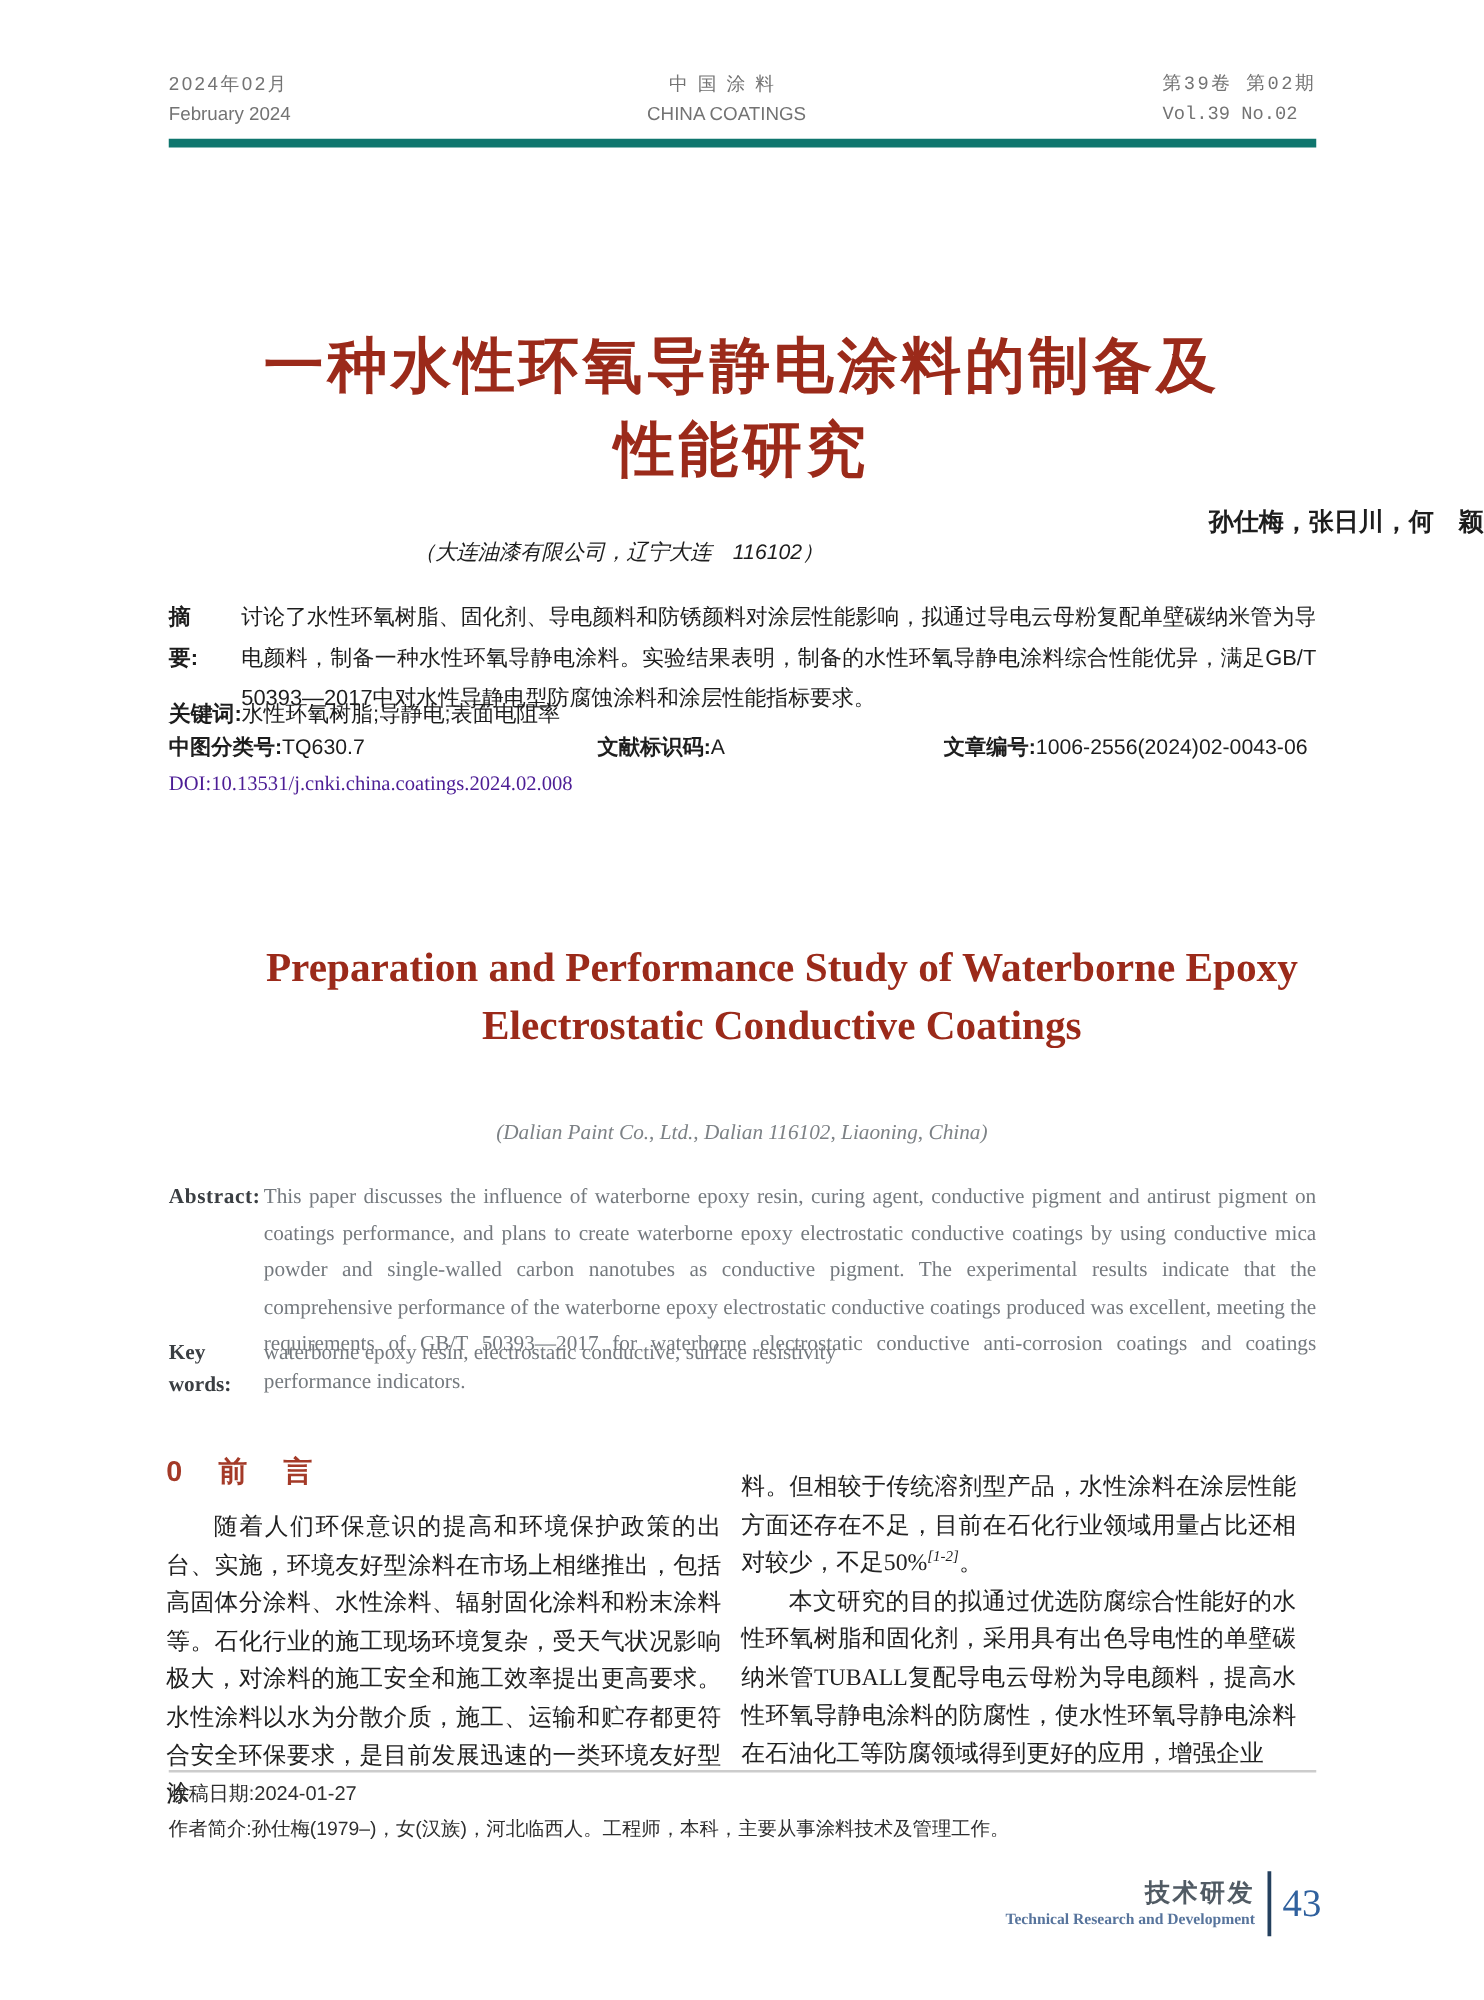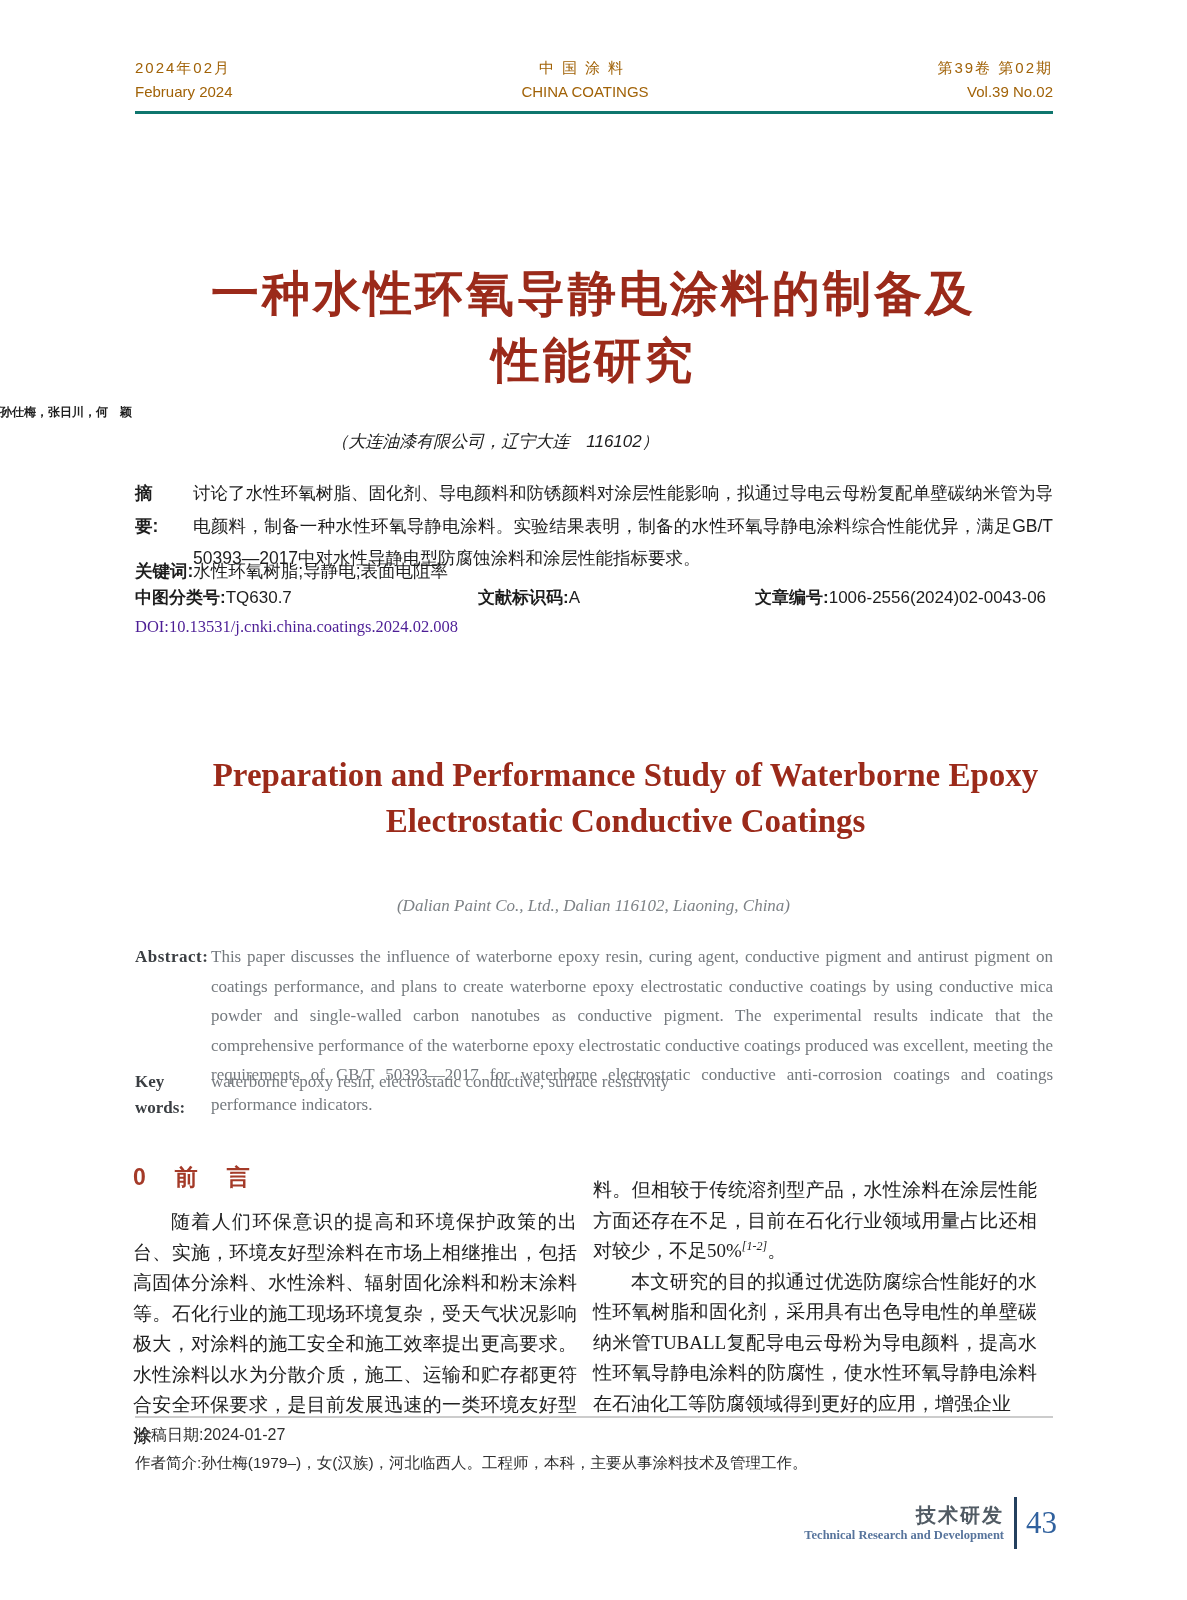--- a/index.html
+++ b/index.html
@@ -9,8 +9,8 @@
 
   
   .header{position:absolute;top:56px;left:135px;width:918px;display:flex;
-          justify-content:space-between;align-items:flex-end;color:#a16207;
-          font-size:15px;line-height:24px;border-bottom:3px solid #0f766e;padding-bottom:7px;}
+          justify-content:space-between;align-items:flex-end;color:#737373;
+          font-size:15px;line-height:24px;border-bottom:7px solid #0f766e;padding-bottom:7px;}
   .header .col{white-space:nowrap;}
   .header .c{text-align:center;}
   .header .r{text-align:right;}

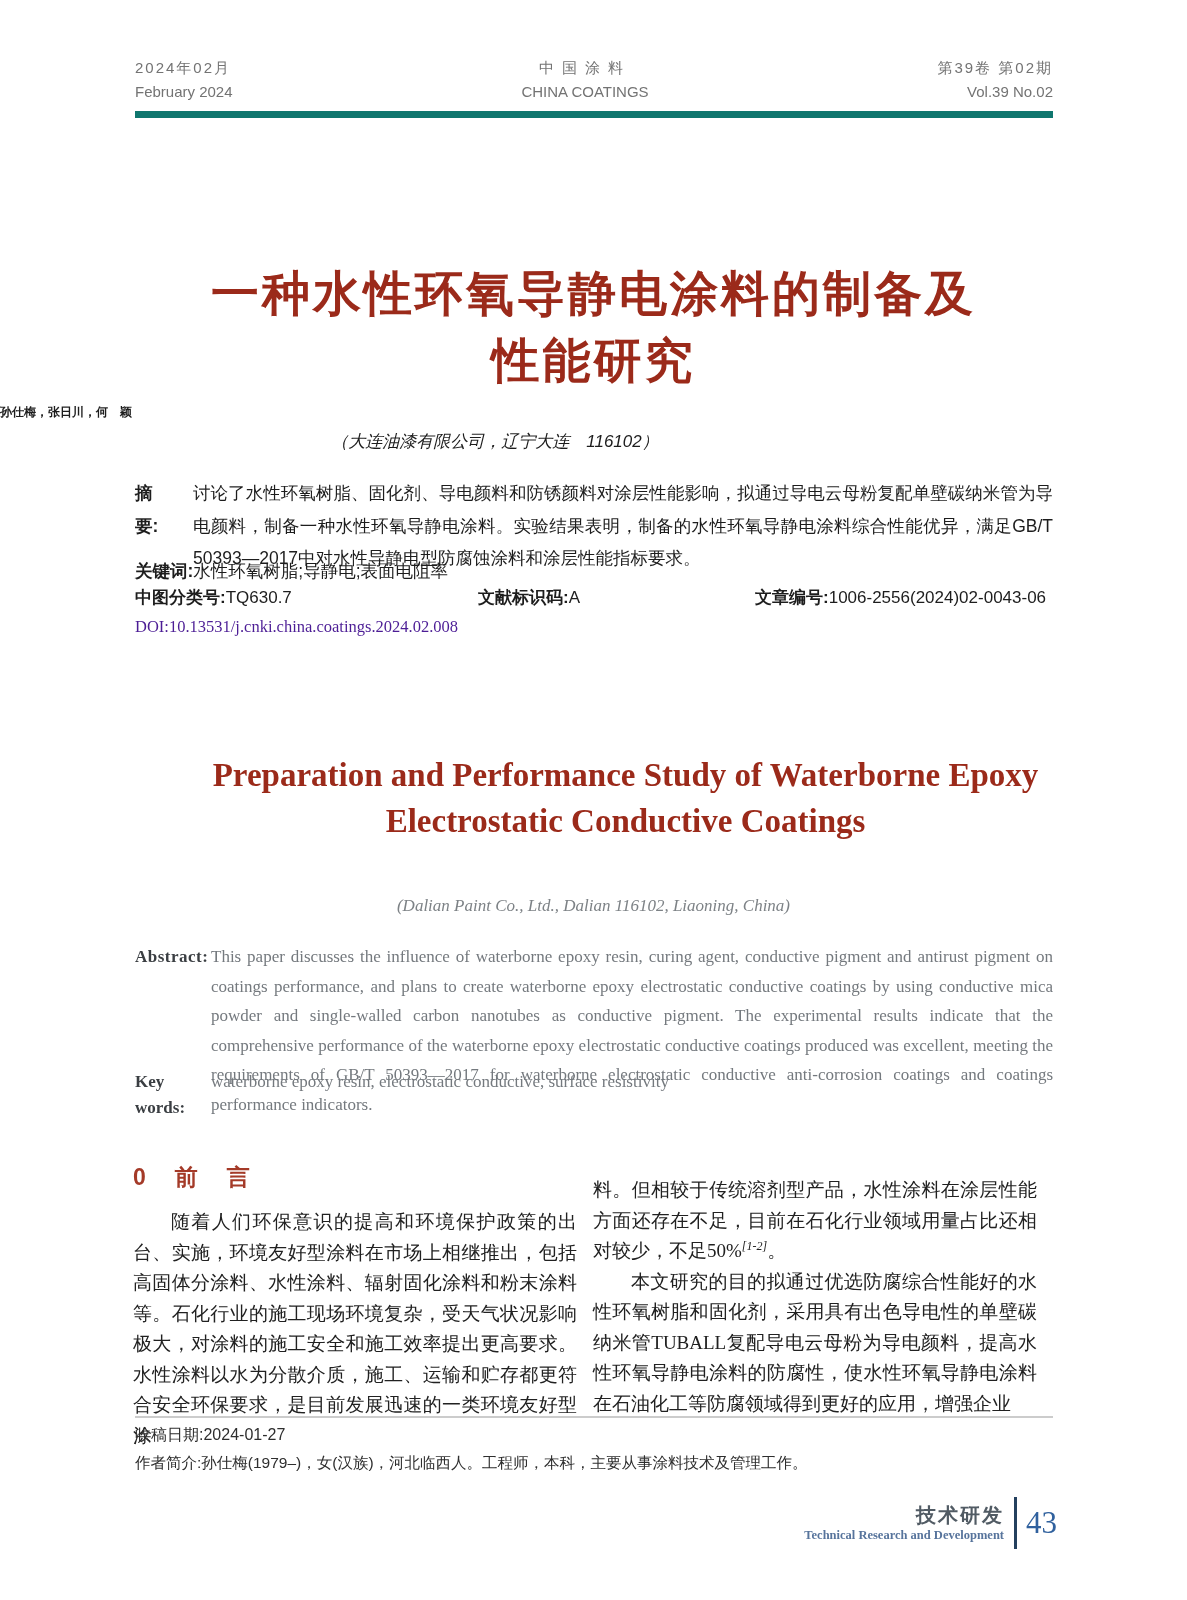--- a/index.html
+++ b/index.html
@@ -13,7 +13,7 @@
           font-size:15px;line-height:24px;border-bottom:7px solid #0f766e;padding-bottom:7px;}
   .header .col{white-space:nowrap;}
   .header .c{text-align:center;}
-  .header .r{text-align:right;}
+  .header .r{font-family:Liberation Mono, monospace;}
   .header .zh{letter-spacing:2px;}
   .header .c .zh{letter-spacing:8px;}
 

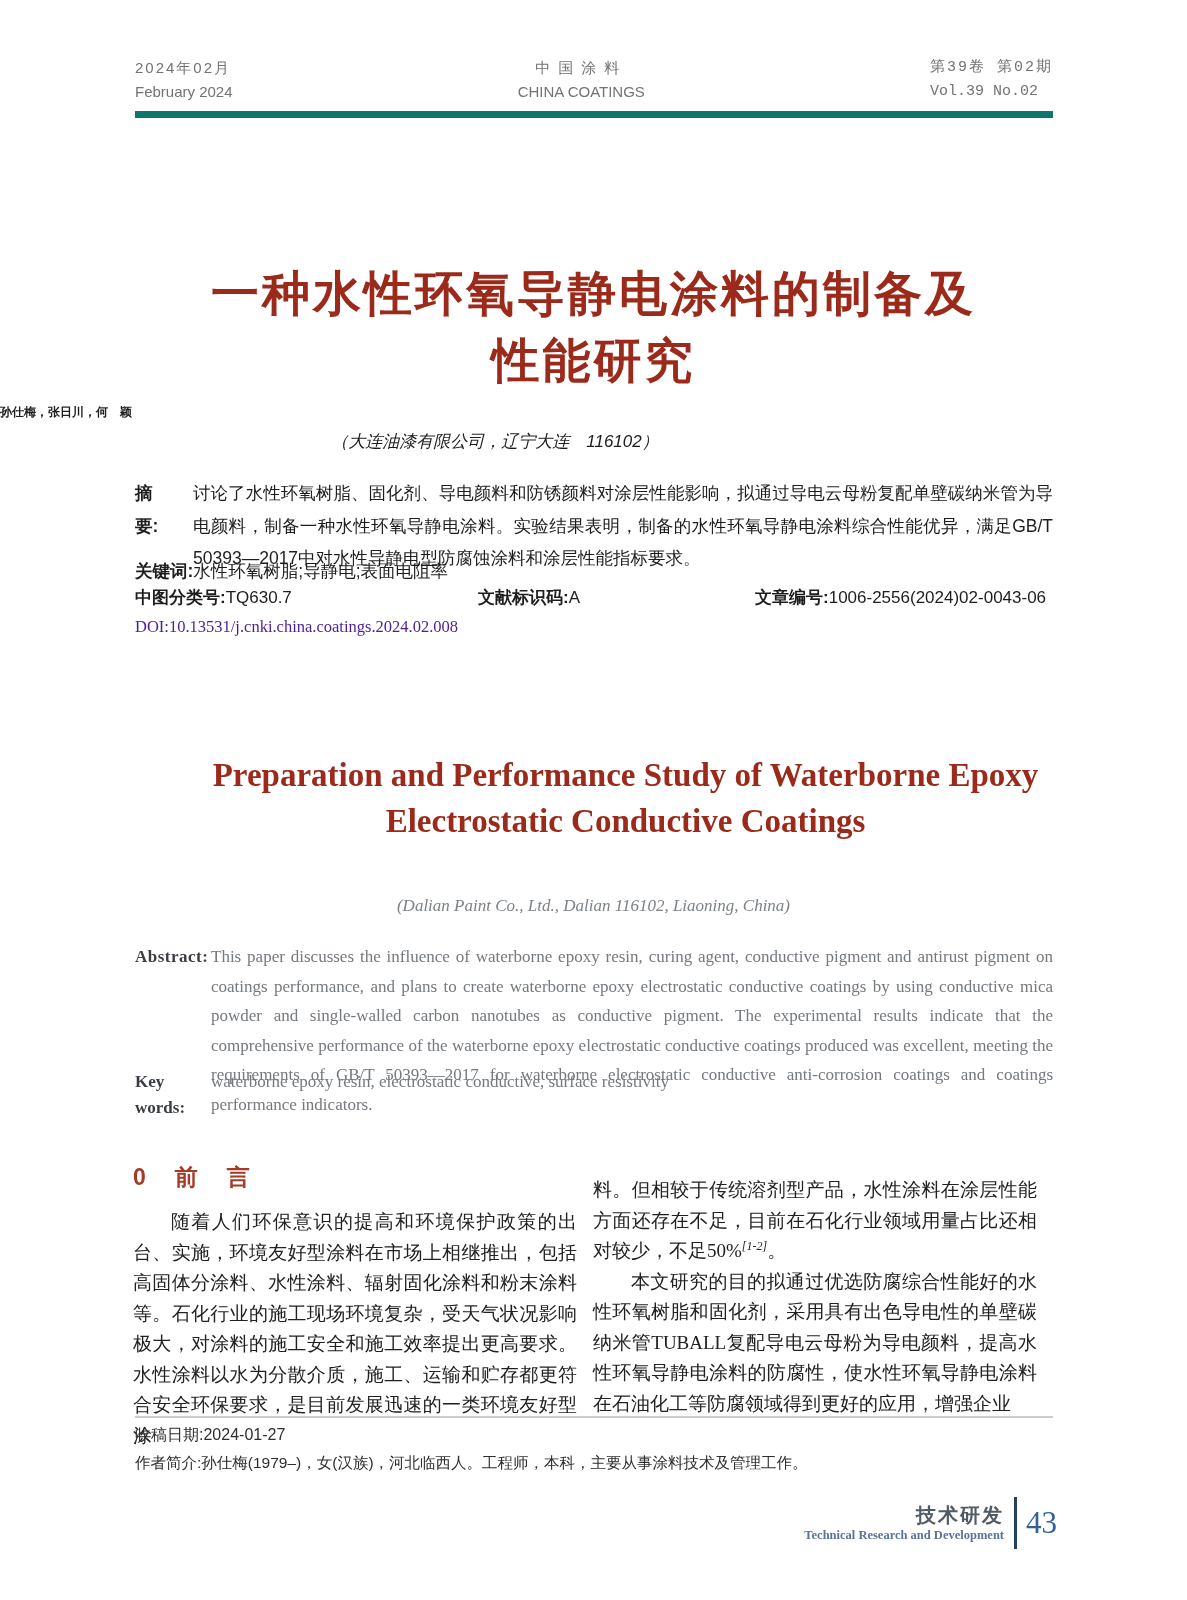--- a/index.html
+++ b/index.html
@@ -20,8 +20,8 @@
   
   .title-zh{position:absolute;top:260px;left:0;width:1187px;text-align:center;
             color:#9b2a1a;font-weight:bold;font-size:48px;line-height:67px;letter-spacing:3px;}
-  .authors-zh{position:absolute;top:404px;left:0;width:1187px;text-align:left;
-              font-size:12px;font-weight:bold;color:#1d1d1d;}
+  .authors-zh{position:absolute;top:404px;left:0;width:1187px;text-align:right;
+              font-size:20px;font-weight:bold;color:#1d1d1d;}
   .affil-zh{position:absolute;top:430px;left:0;width:990px;text-align:center;
             font-size:17px;color:#1d1d1d;font-style:italic;}
 

